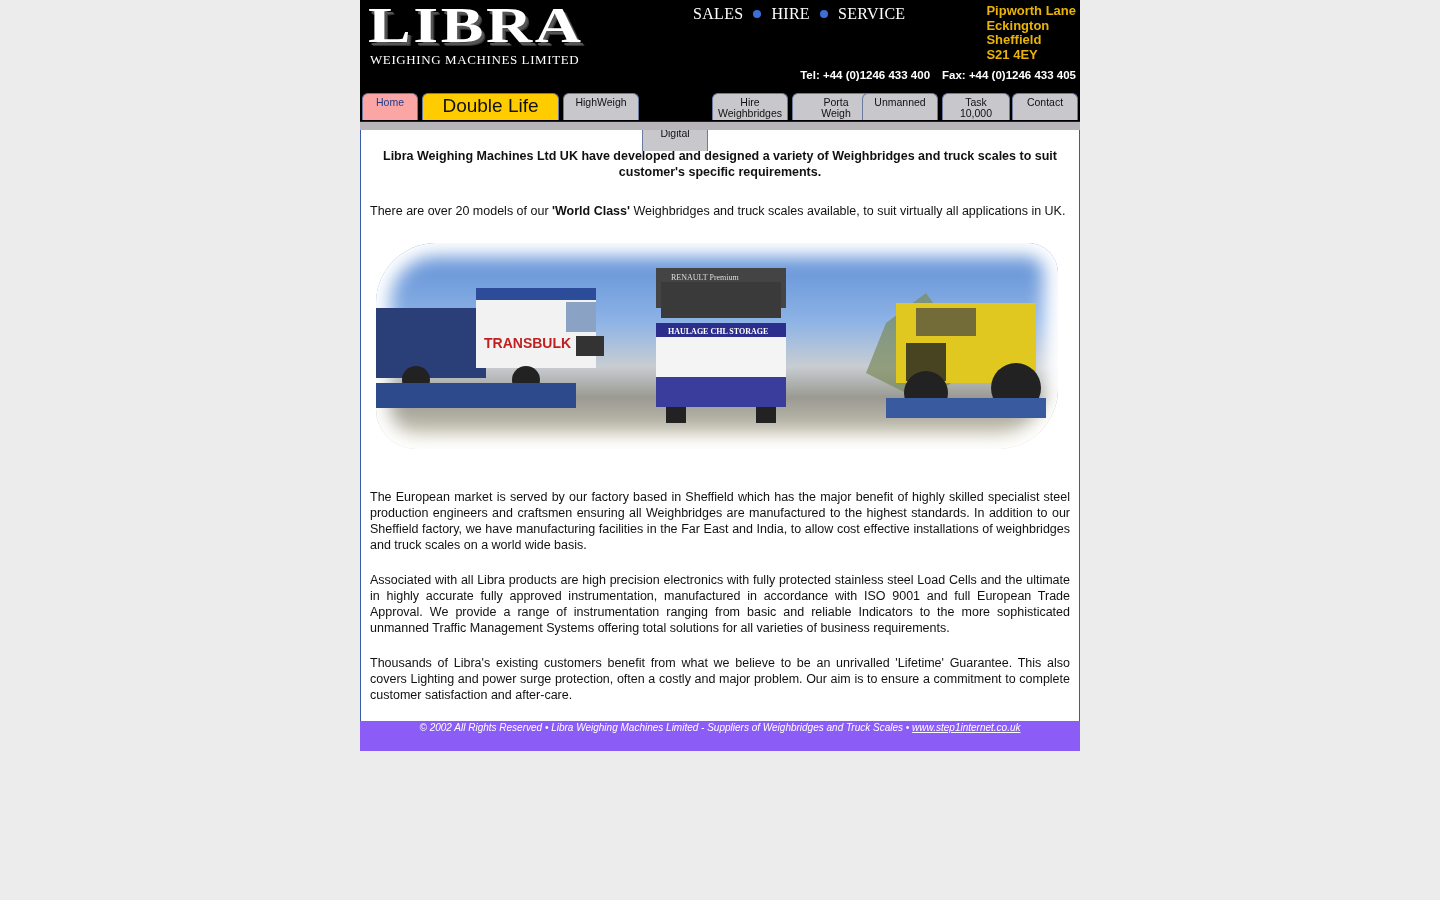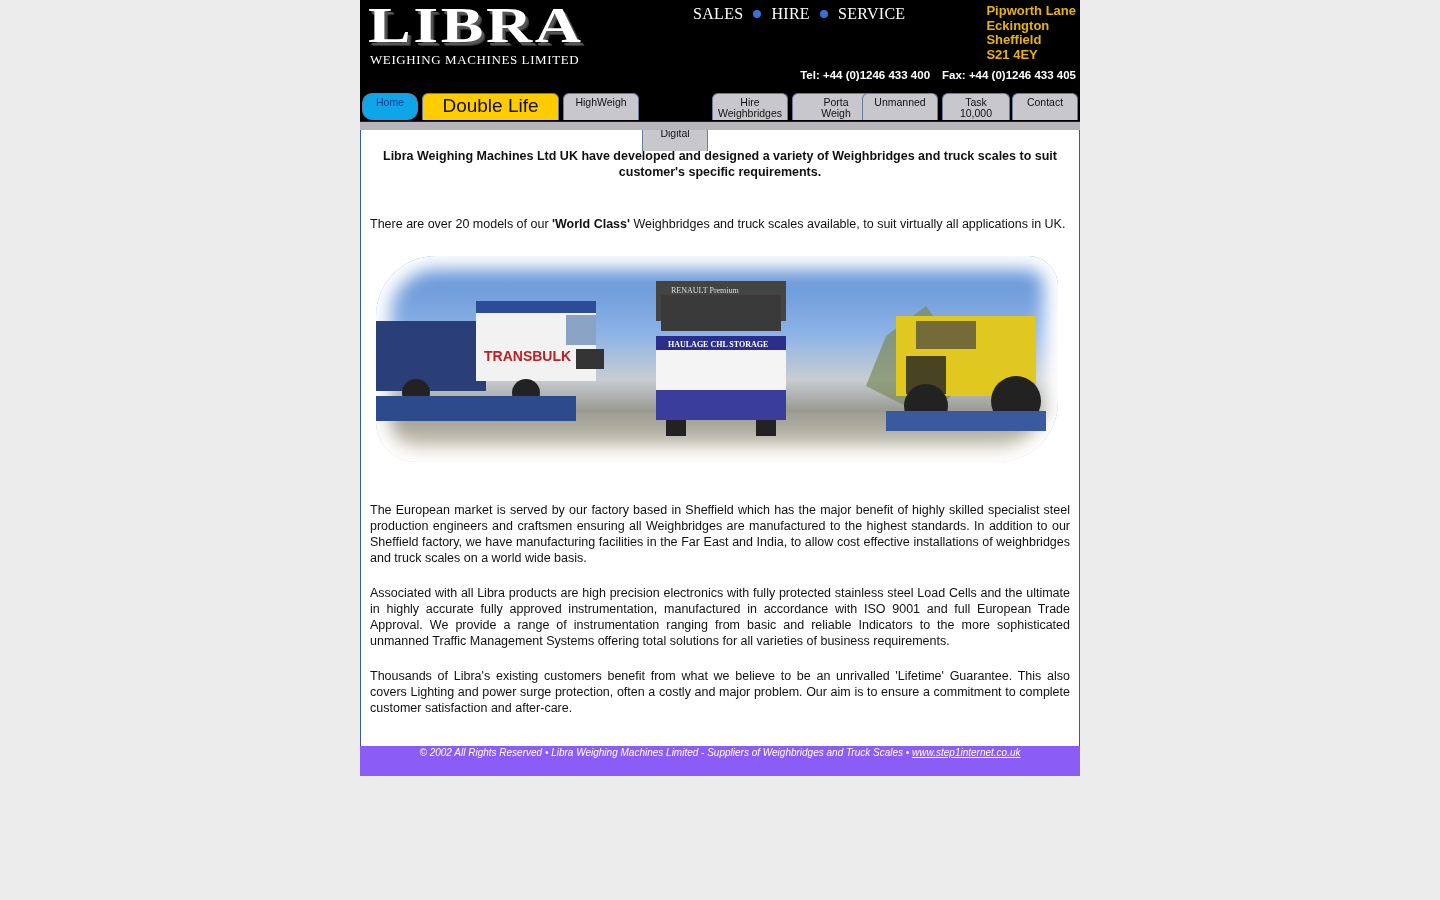--- a/index.html
+++ b/index.html
@@ -114,7 +114,7 @@
     padding-top: 3px;
     cursor: pointer;
   }
-  .tab.home { background: #0ea5e9; color: #1c3d8c; border-radius: 10px; }
+  .tab.home { background: #fca5a5; color: #1c3d8c; }
   .tab.double { background: #ffcc00; font-size: 19px; padding-top: 6px; }
   .navbar-base {
     position: absolute;

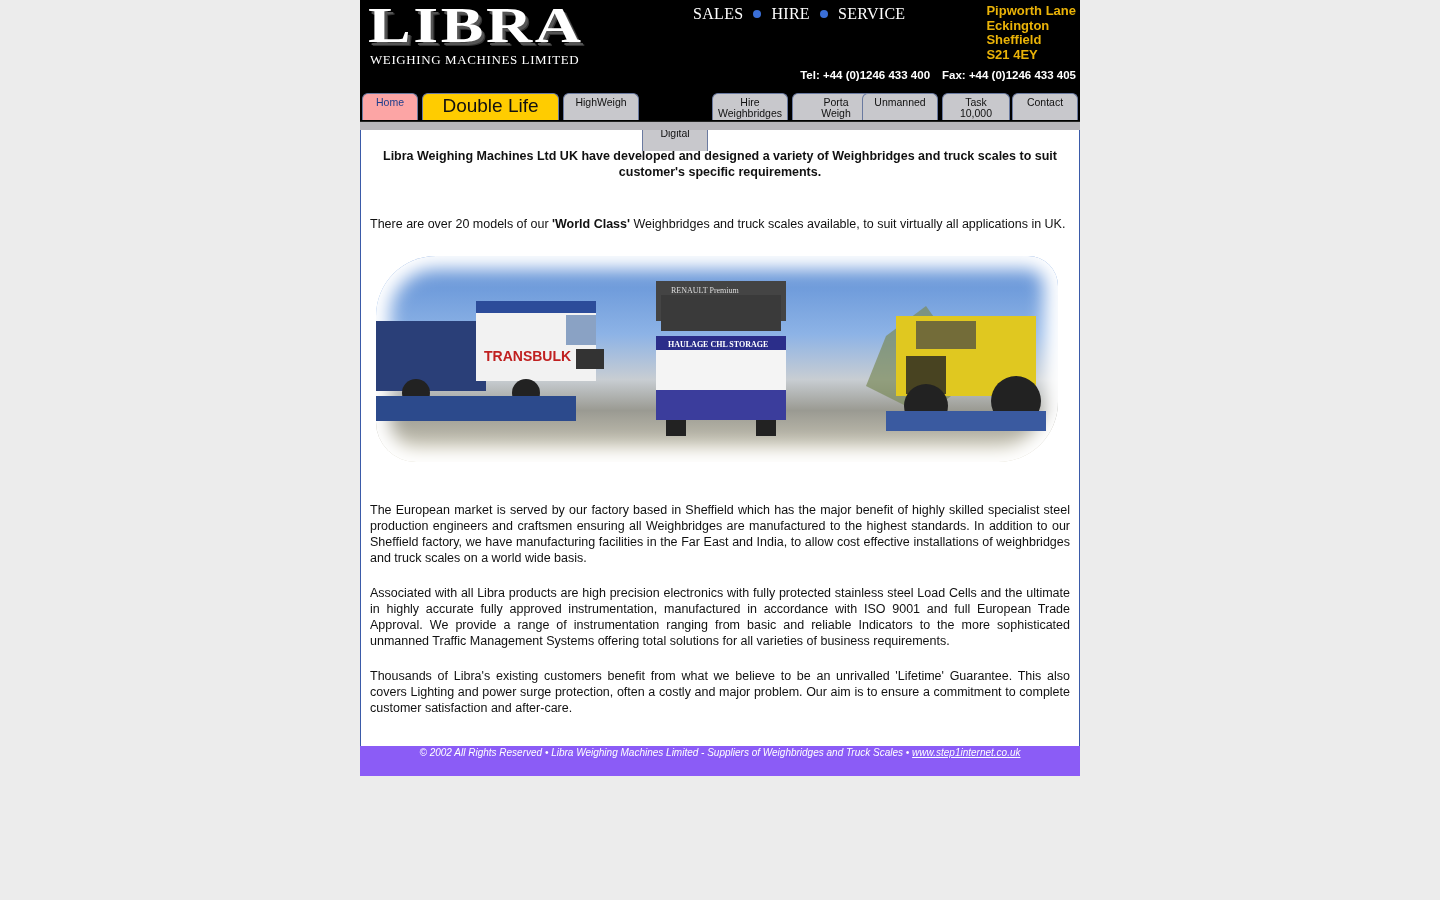--- a/index.html
+++ b/index.html
@@ -139,7 +139,7 @@
     font-weight: bold;
     font-size: 12.5px;
     line-height: 16px;
-    margin: 0 0 36px 0;
+    margin: 0 0 23px 0;
   }
   .intro {
     text-align: left;

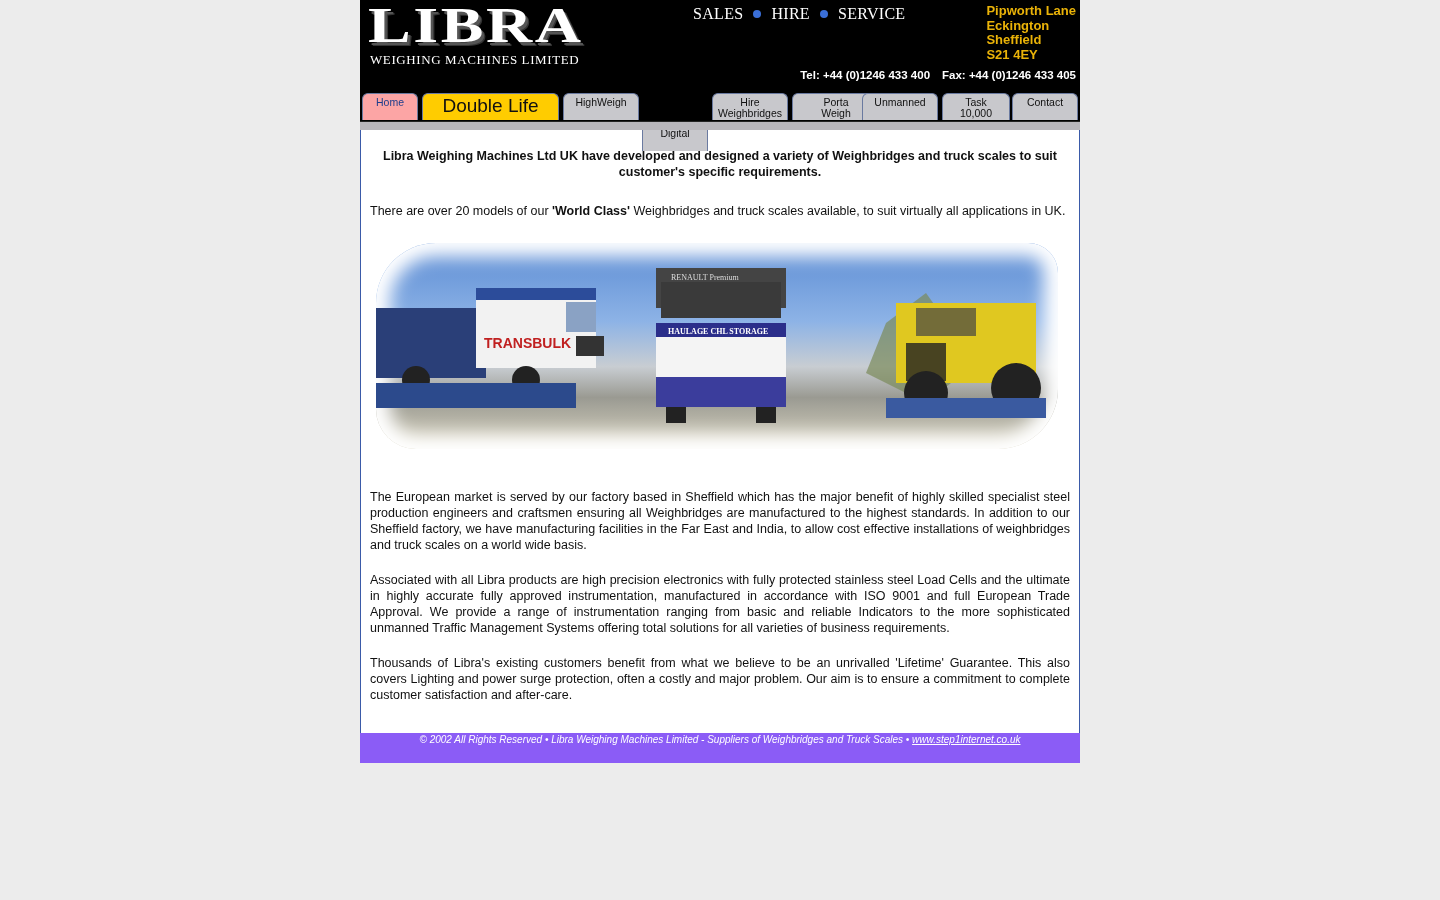--- a/index.html
+++ b/index.html
@@ -169,7 +169,7 @@
     line-height: 16px;
     margin: 0 0 19px 0;
   }
-  .para:last-child { margin-bottom: 20px; }
+  .para:last-child { margin-bottom: 8px; }
 
   .footer {
     background: #8b5cf6;

